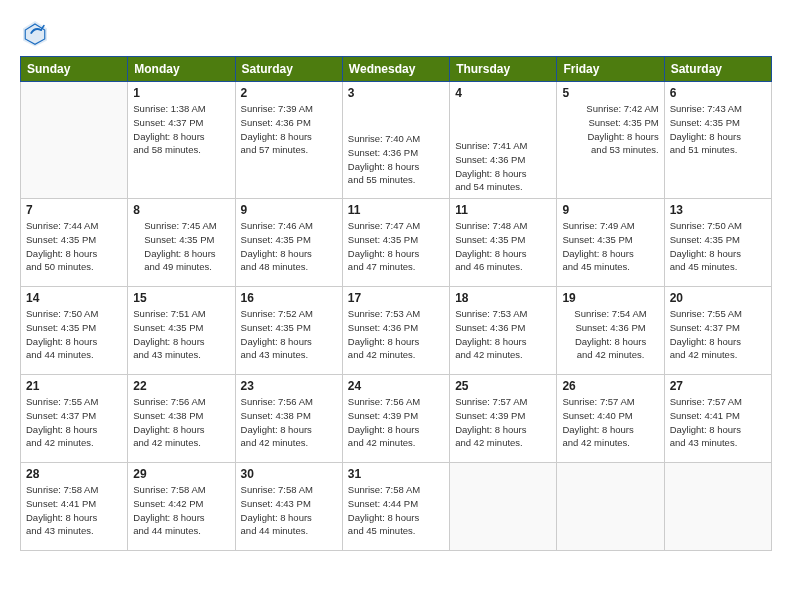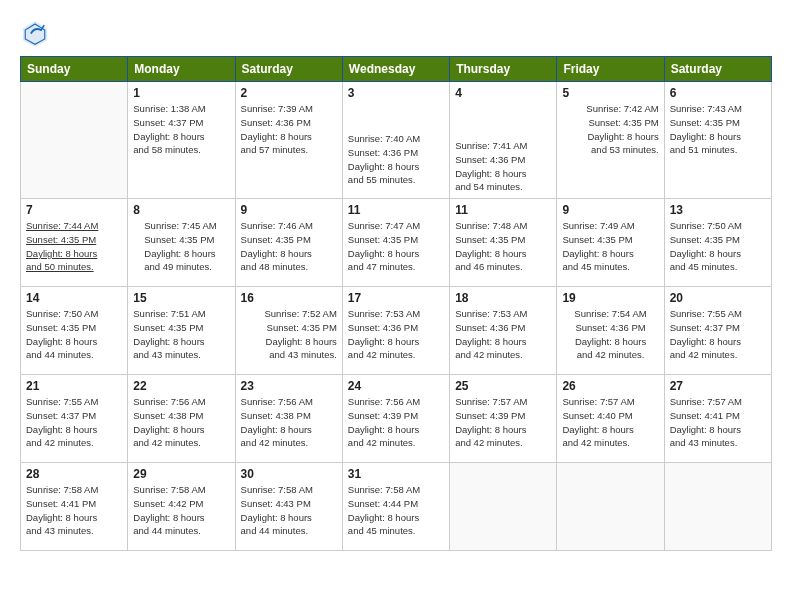--- a/index.html
+++ b/index.html
@@ -175,7 +175,7 @@
         <tr>
           <td>
             <span class="day-number">7</span>
-            <div class="cell-text" style="white-space: pre-line; text-decoration: underline;">Sunrise: 7:44 AM
+            <div class="cell-text" style="white-space: pre-line;">Sunrise: 7:44 AM
 Sunset: 4:35 PM
 Daylight: 8 hours
 and 50 minutes.</div>

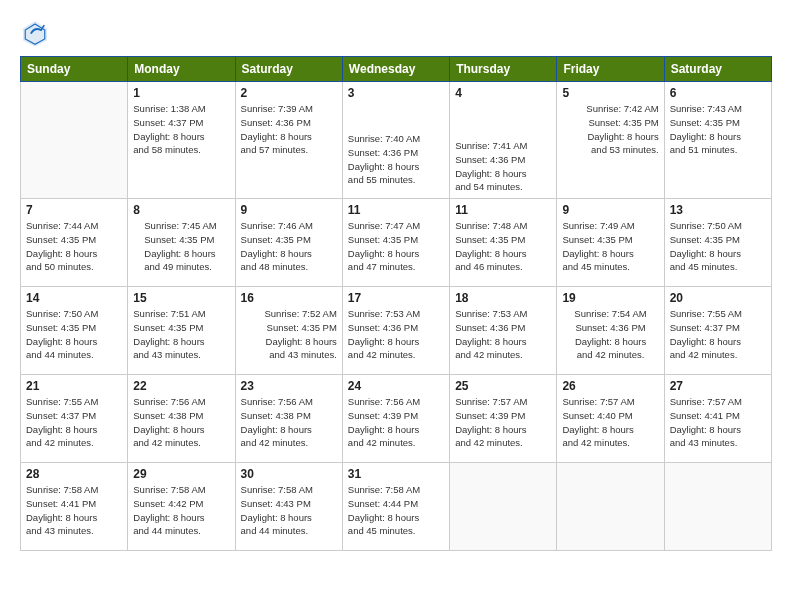--- a/index.html
+++ b/index.html
@@ -240,7 +240,7 @@
           </td>
           <td>
             <span class="day-number">16</span>
-            <div class="cell-text" style="white-space: pre-line; text-align: right;">Sunrise: 7:52 AM
+            <div class="cell-text" style="white-space: pre-line;">Sunrise: 7:52 AM
 Sunset: 4:35 PM
 Daylight: 8 hours
 and 43 minutes.</div>

